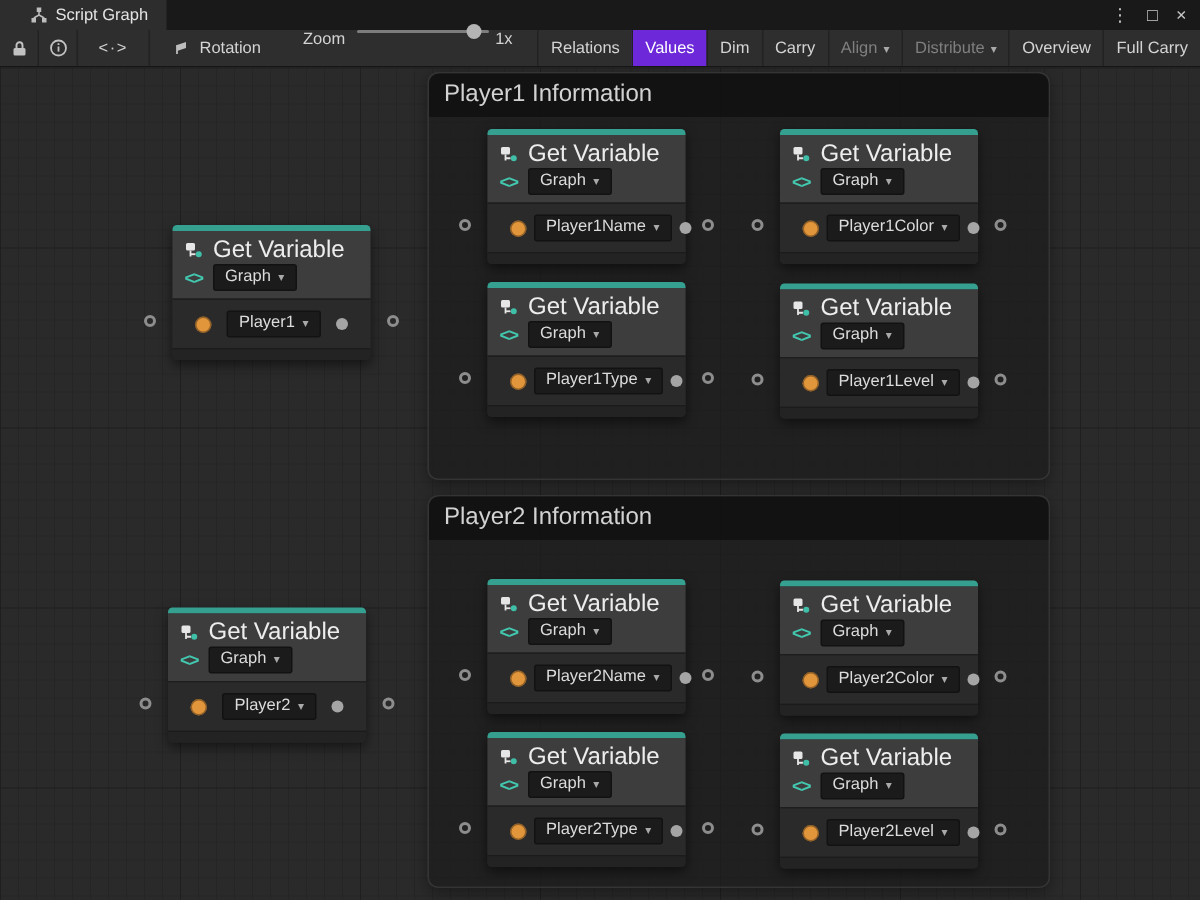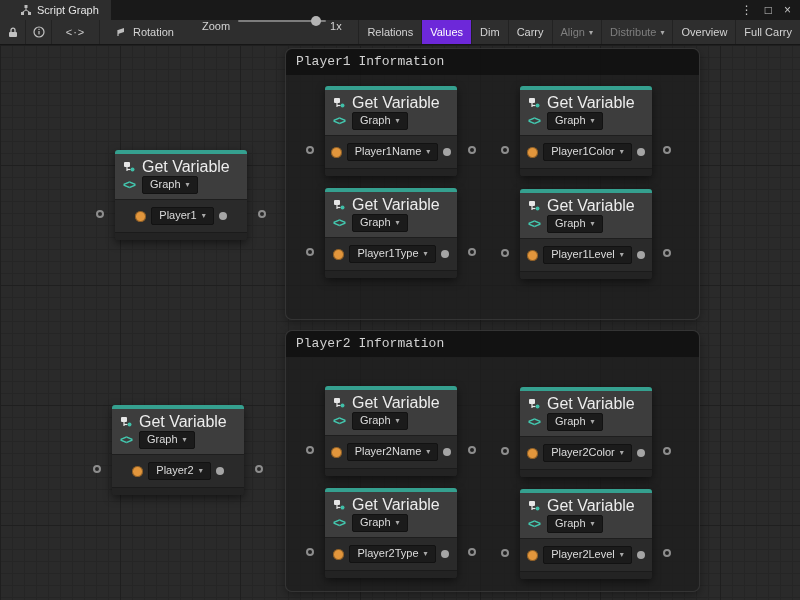--- a/index.html
+++ b/index.html
@@ -50,7 +50,7 @@
 
   
   .group { position:absolute; border:1px solid rgba(70,70,70,.55); border-radius:7px; background:rgba(30,30,30,.78); box-shadow:0 3px 10px rgba(0,0,0,.35); }
-  .group-header { background:rgba(17,17,17,.9); border-radius:7px 7px 0 0; padding:5px 10px 6px; font-size:13px; color:#d2d2d2; cursor:move;font-family:Liberation Mono, monospace; }
+  .group-header { background:rgba(17,17,17,.9); border-radius:7px 7px 0 0; padding:5px 10px 6px; font-size:16px; color:#d2d2d2; cursor:move; }
 
   
   .node { position:absolute; width:132px; border-radius:3px; box-shadow:0 3px 8px rgba(0,0,0,.5); background:#292929; cursor:move; }

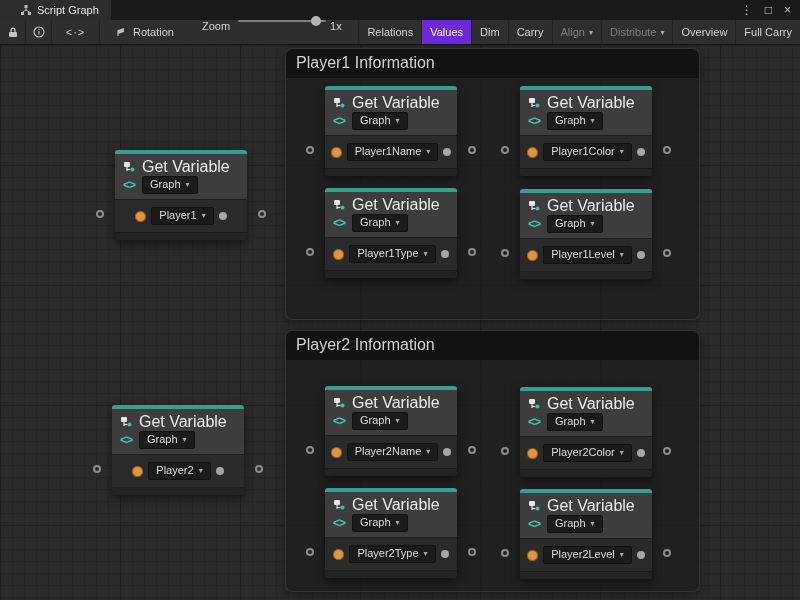--- a/index.html
+++ b/index.html
@@ -61,7 +61,7 @@
   .angle { color:#43c9b0; font-size:12px; font-weight:bold; letter-spacing:-1px; width:14px; text-align:center; }
   .node-icon { width:14px; height:14px; display:flex; align-items:center; justify-content:center; }
   .dd { display:inline-flex; align-items:center; gap:5px; background:#1b1b1b; border:1px solid #121212; border-radius:2px; padding:1px 7px 2px; font-size:11px; color:#dcdcdc; cursor:pointer; line-height:13px; }
-  .node-body { display:flex; align-items:center; justify-content:center; gap:5px; padding:7px 15px; background:#2a2a2a; border-top:1px solid #1e1e1e; }
+  .node-body { display:flex; align-items:center; justify-content:space-between; gap:5px; padding:7px 15px; background:#2a2a2a; border-top:1px solid #1e1e1e; }
   .node-footer { height:8px; background:#232323; border-top:1px solid #1b1b1b; border-radius:0 0 3px 3px; }
   .port { flex:0 0 auto; border-radius:50%; }
   .port.orange { width:11px; height:11px; background:#e2963c; box-shadow:inset 0 0 0 1px rgba(0,0,0,.35); cursor:crosshair; }

